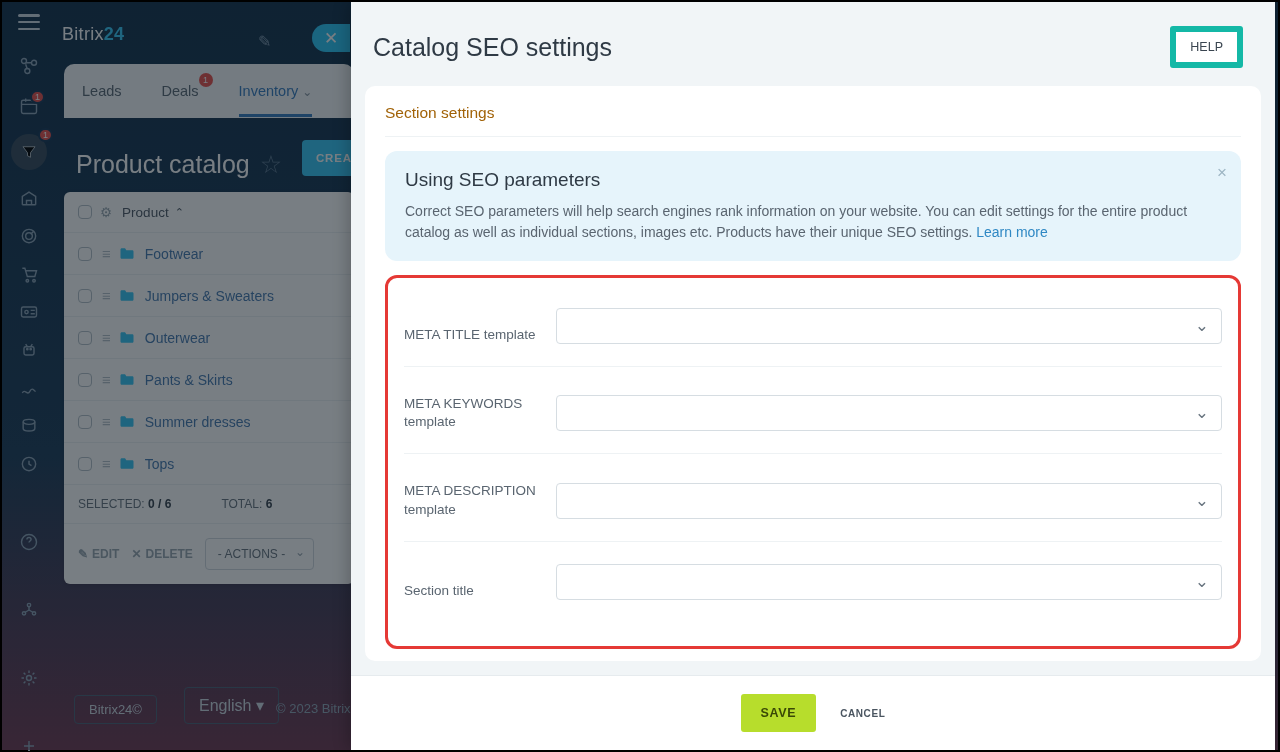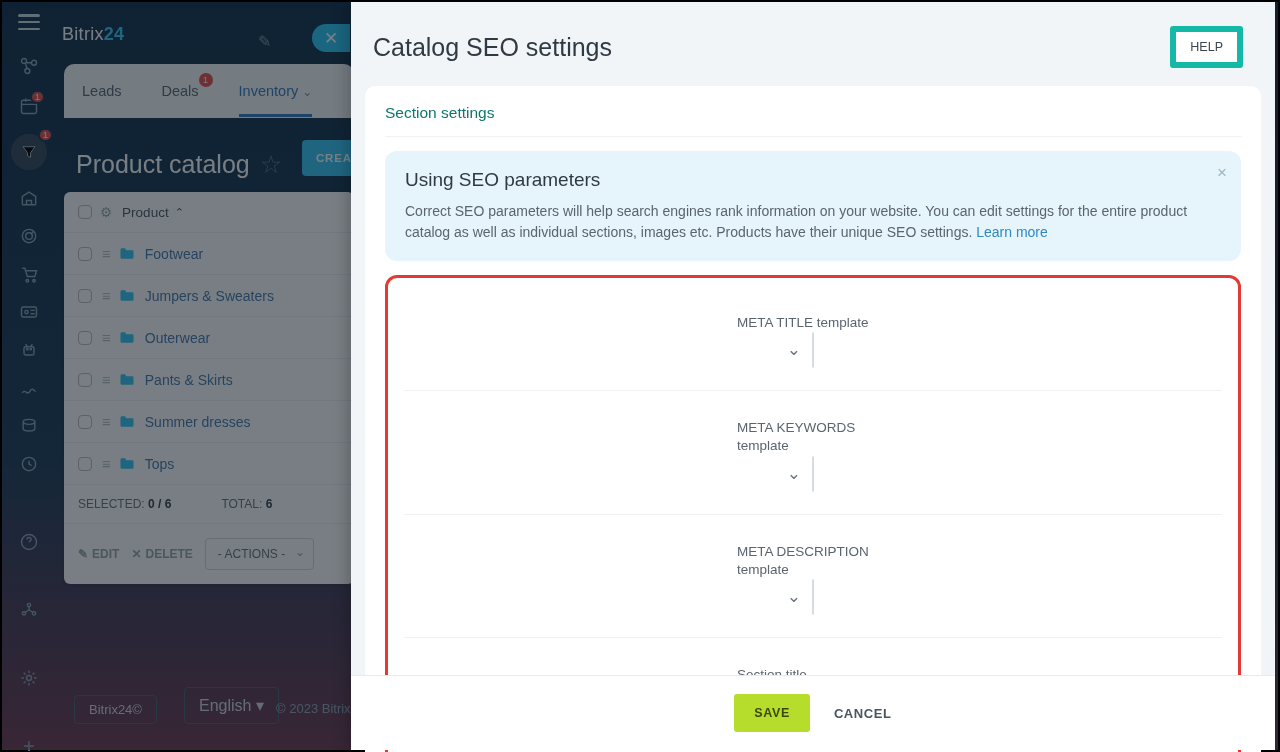--- a/index.html
+++ b/index.html
@@ -65,7 +65,7 @@
 .mhead h1 { font-size:25px; font-weight:400; color:#2f3a45;}
 .help { background:#fff; border:6px solid #14b8a6; padding:8px 14px; font-size:12.5px; color:#3a4550; border-radius:3px; font-weight:500;}
 .mbody { background:#fff; margin:0 14px; border-radius:10px; padding:18px 20px 12px; flex: 0 0 auto;}
-.section-h { font-size:15.5px; color:#0f766e; font-weight:500; padding-bottom:14px; border-bottom:1px solid #eef2f4;}
+.section-h { font-size:15.5px; color:#a16207; font-weight:500; padding-bottom:14px; border-bottom:1px solid #eef2f4;}
 .banner { background:#e6f4fb; border-radius:12px; padding:18px 20px; margin-top:14px; position:relative; color:#3c4852;}
 .banner h3 { font-size:19px; font-weight:400; margin-bottom:10px; color:#2f3a45;}
 .banner p { font-size:14px; line-height:1.5; color:#5a6570;}

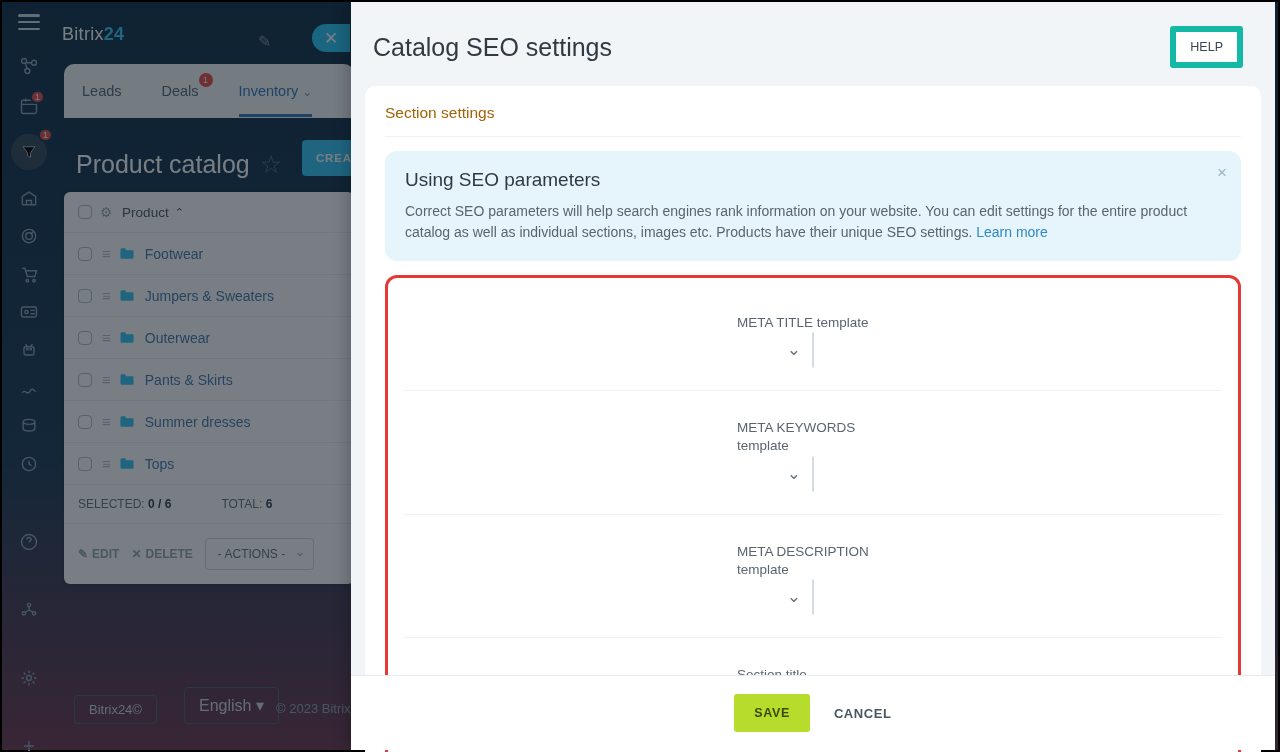--- a/index.html
+++ b/index.html
@@ -73,7 +73,7 @@
 .banner .xx { position:absolute; top:12px; right:14px; color:#9db5c3; font-size:17px;}
 
 .redbox { border:3px solid #e53935; border-radius:12px; margin-top:14px; padding:8px 16px 24px;}
-.fld { display:flex; align-items:center; padding:22px 0; border-bottom:1px solid #eef2f4;flex-direction:column;}
+.fld { display:flex; align-items:flex-end; padding:22px 0; border-bottom:1px solid #eef2f4;}
 .fld:last-child { border-bottom:none;}
 .flabel { width:152px; font-size:13.5px; color:#5a6570; line-height:1.35; padding-top:6px;}
 .finput { flex:1; position:relative;}

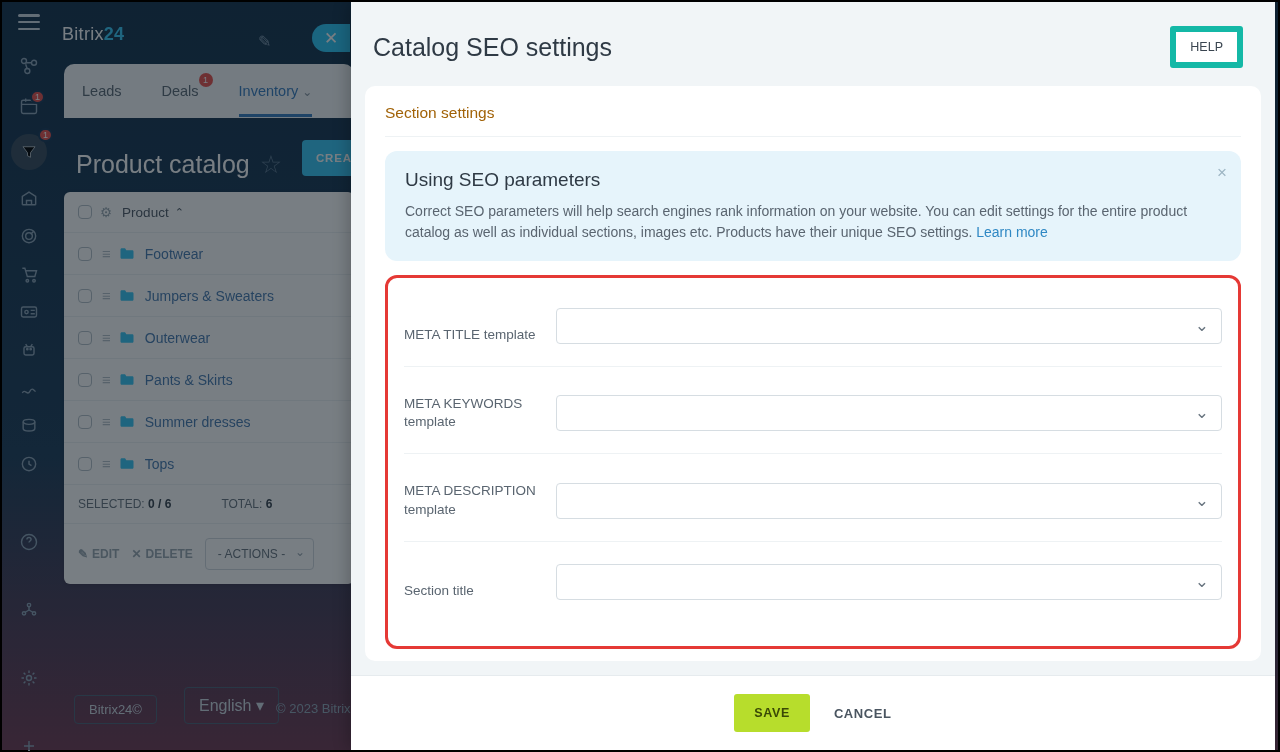--- a/index.html
+++ b/index.html
@@ -82,7 +82,7 @@
 
 .mfoot { position:absolute; bottom:0; left:0; right:0; background:#fff; border-top:1px solid #e6ebee; padding:18px 32px; display:flex; align-items:center; gap:24px; justify-content:center;}
 .save { background:#b7dd2c; color:#3a4906; font-size:12.5px; font-weight:700; letter-spacing:0.6px; padding:12px 20px; border-radius:3px;}
-.cancel { color:#4a5560; font-size:13px; font-weight:700; letter-spacing:0.6px;}
+.cancel { color:#4a5560; font-size:10px; font-weight:700; letter-spacing:0.6px;}
 </style>
 </head>
 <body>

